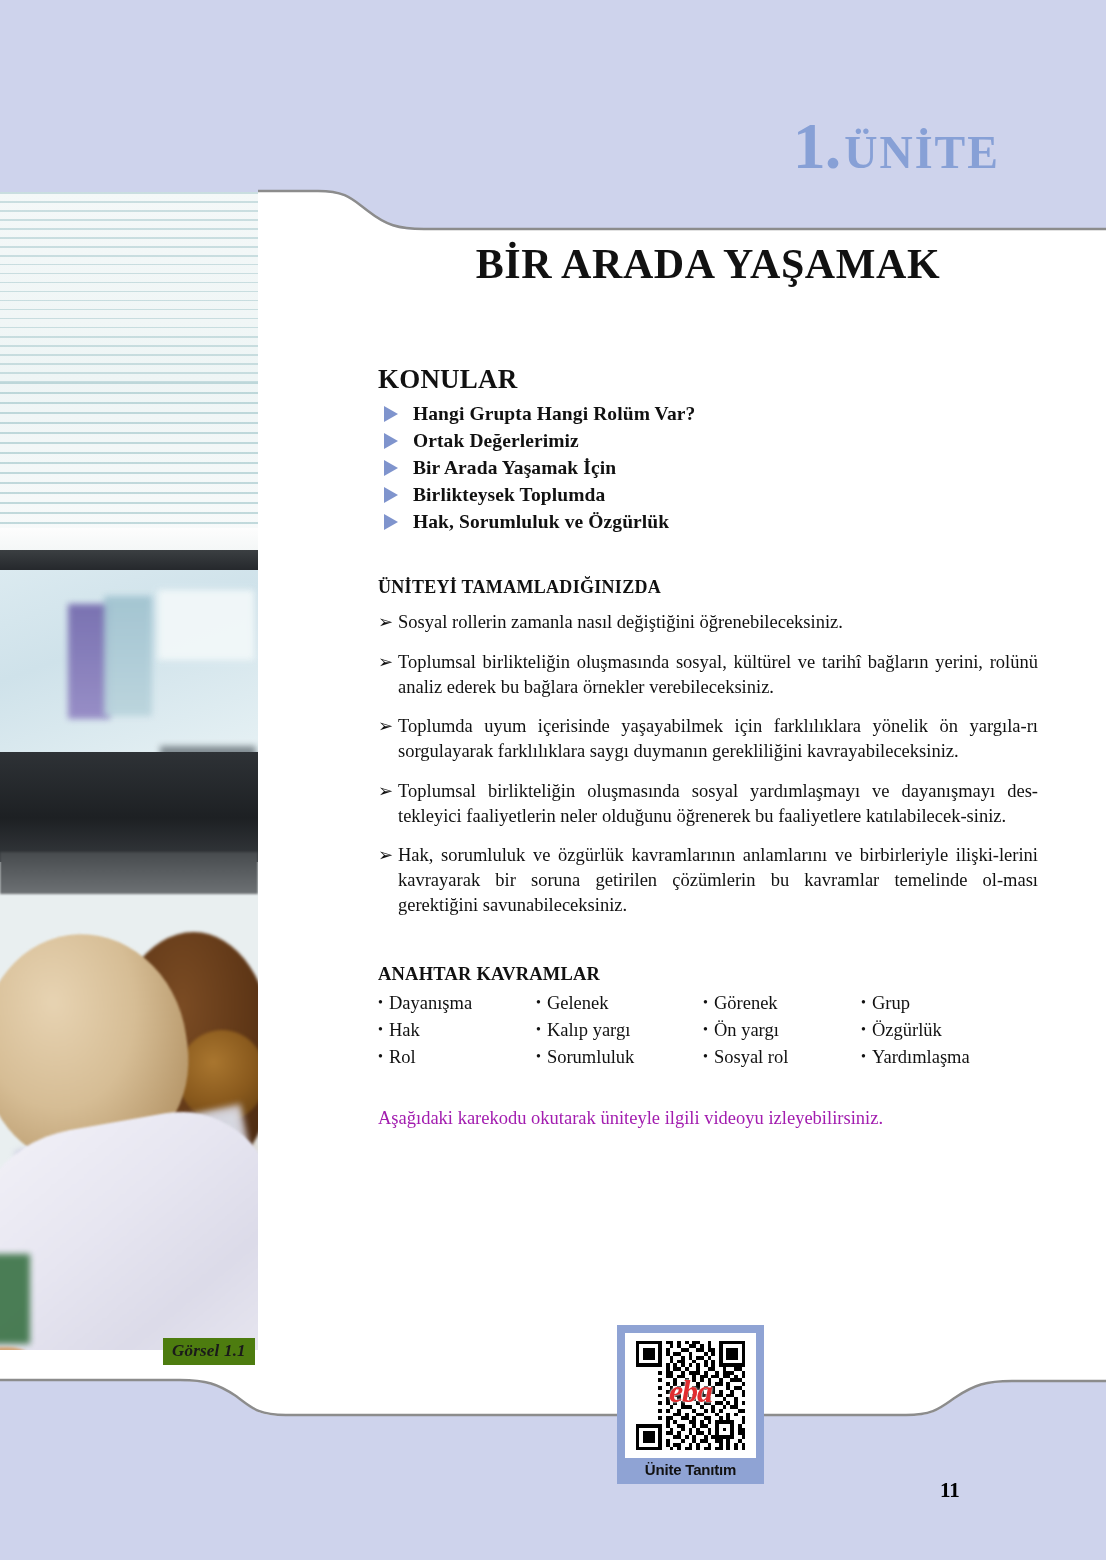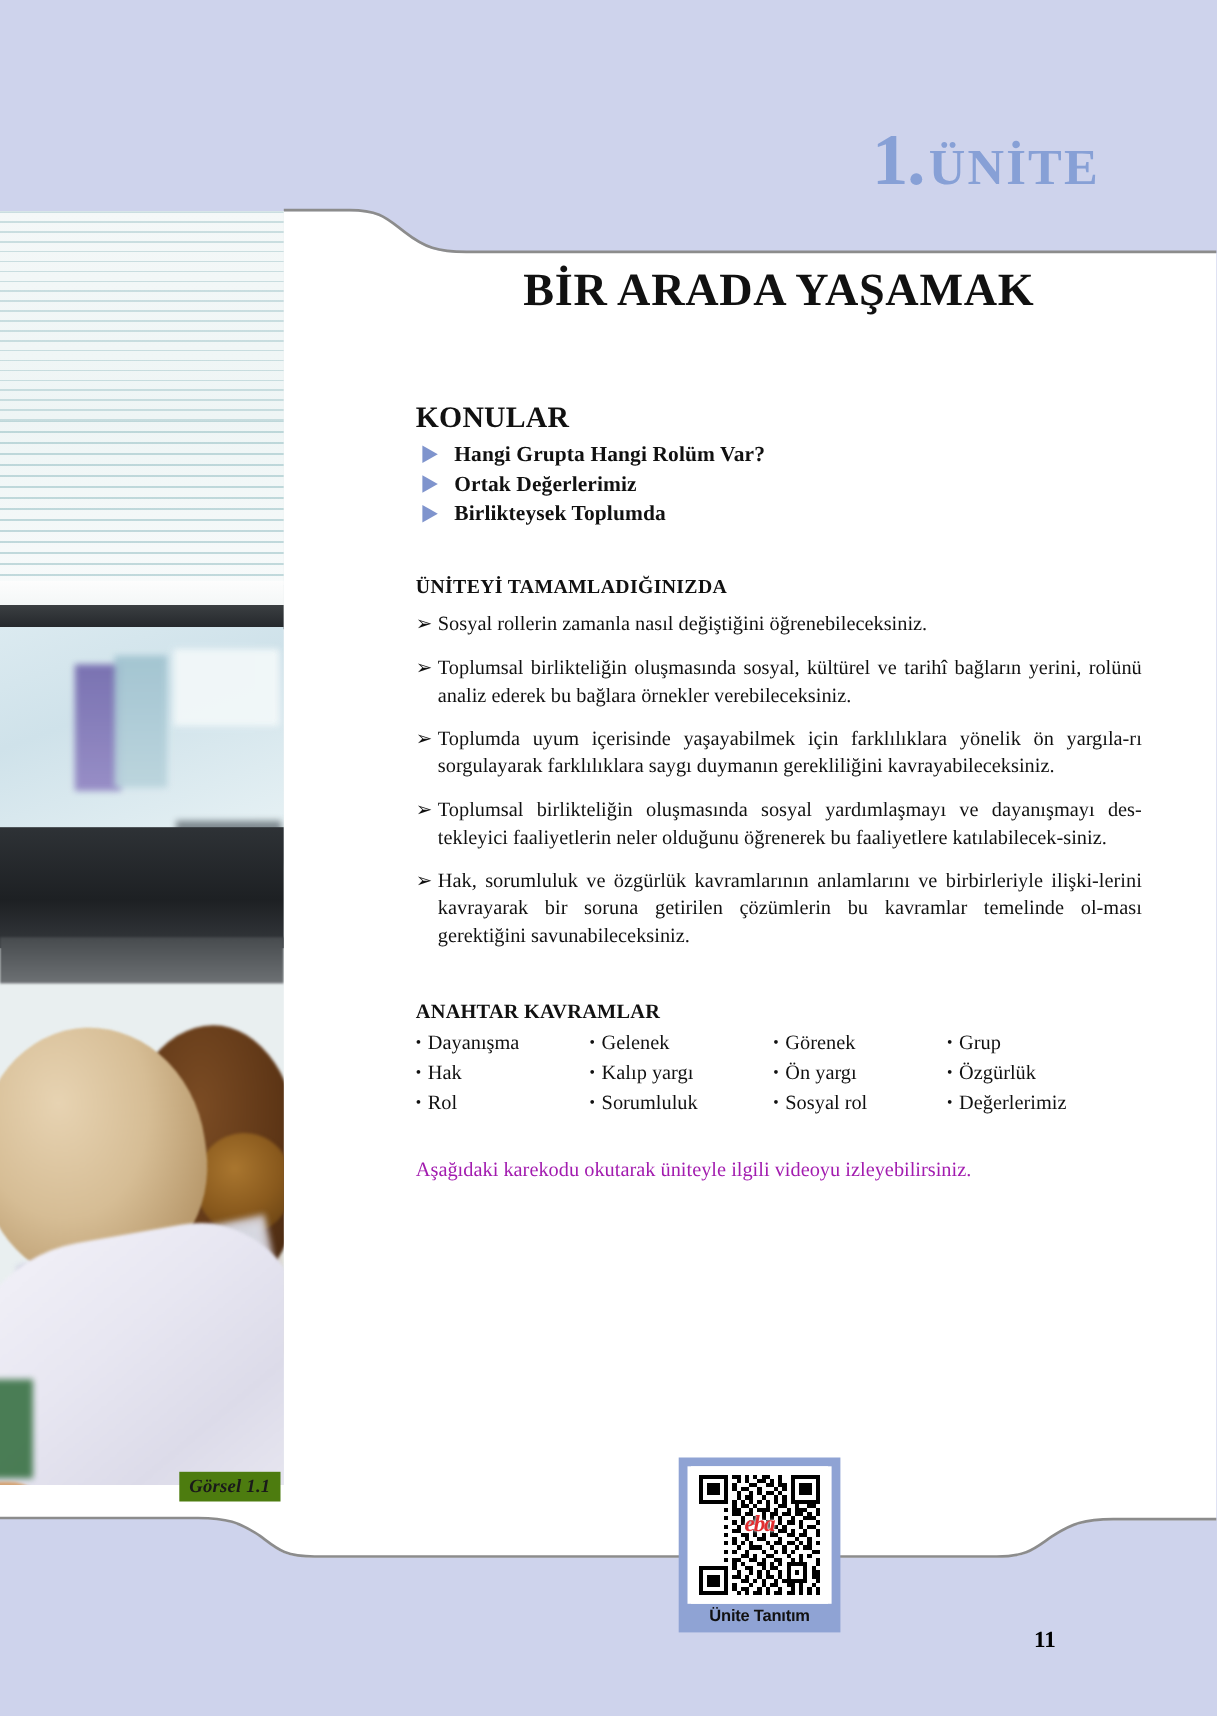--- a/index.html
+++ b/index.html
@@ -354,6 +354,10 @@
   <div class="topic-row">
     <span class="tri"></span>
     <span class="topic-label">Ortak Değerlerimiz</span>
+  </div>
+  <div class="topic-row">
+    <span class="tri"></span>
+    <span class="topic-label">Bir Arada Yaşamak İçin</span>
   </div>
   <div class="topic-row">
     <span class="tri"></span>

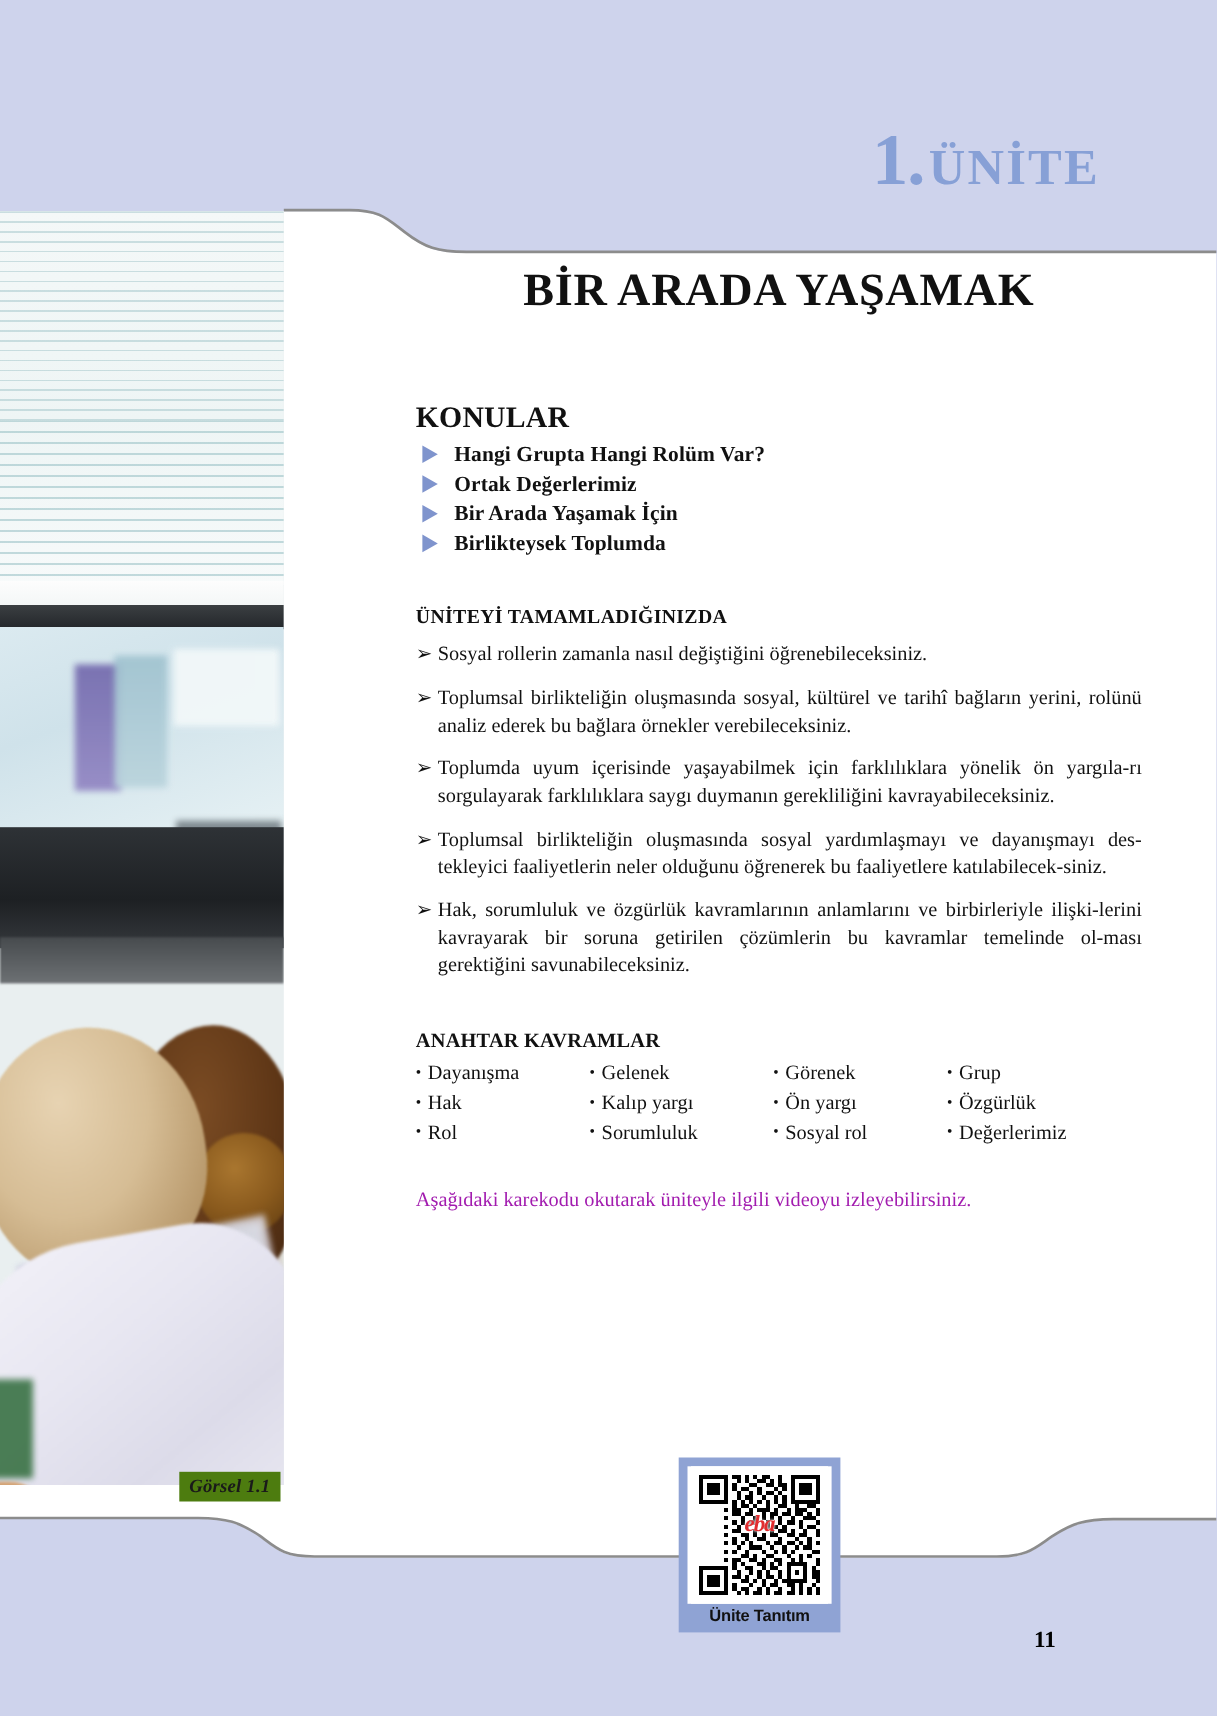--- a/index.html
+++ b/index.html
@@ -362,6 +362,10 @@
   <div class="topic-row">
     <span class="tri"></span>
     <span class="topic-label">Birlikteysek Toplumda</span>
+  </div>
+  <div class="topic-row">
+    <span class="tri"></span>
+    <span class="topic-label">Hak, Sorumluluk ve Özgürlük</span>
   </div>
 
   <div class="sec-head-sm">ÜNİTEYİ TAMAMLADIĞINIZDA</div>

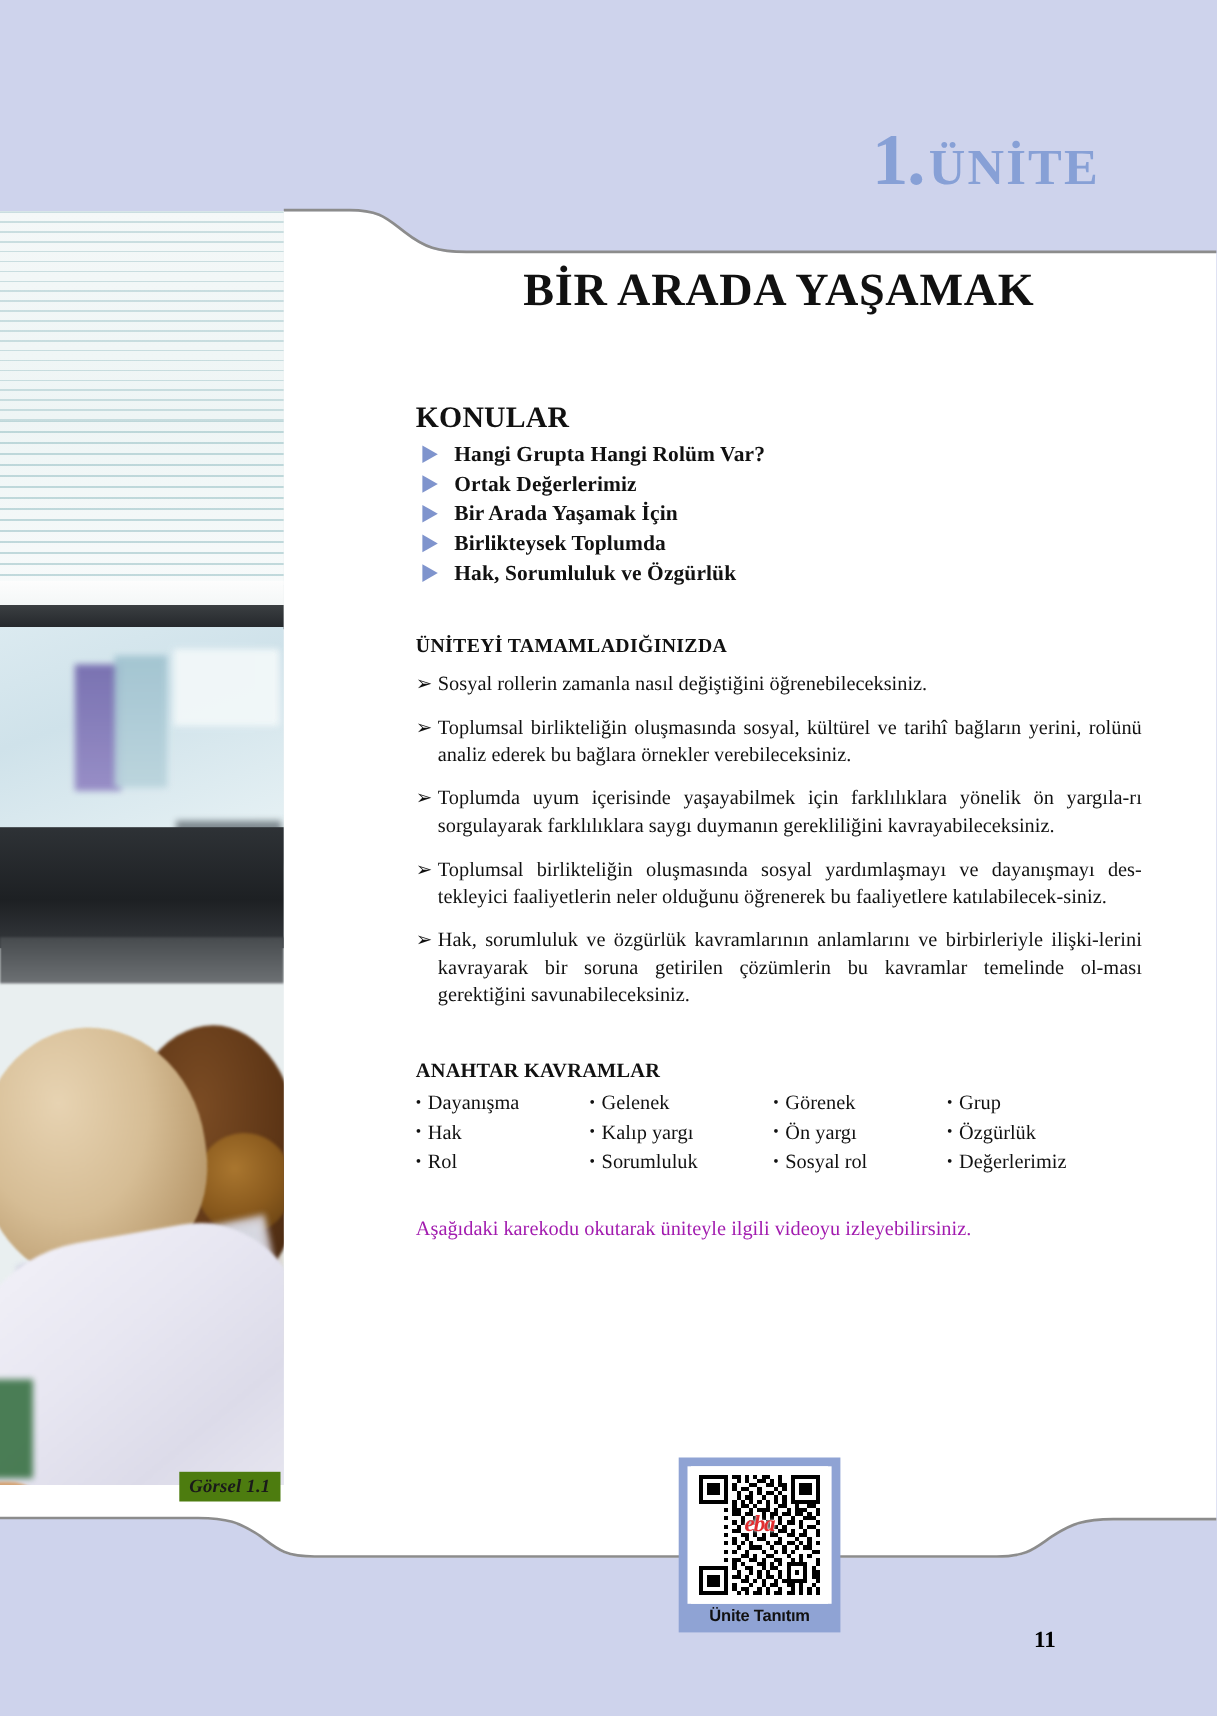--- a/index.html
+++ b/index.html
@@ -406,7 +406,7 @@
     <div class="kav-item"><span class="kav-dot">•</span><span>Rol</span></div>
     <div class="kav-item"><span class="kav-dot">•</span><span>Sorumluluk</span></div>
     <div class="kav-item"><span class="kav-dot">•</span><span>Sosyal rol</span></div>
-    <div class="kav-item"><span class="kav-dot">•</span><span>Değerlerimiz</span></div>
+    <div class="kav-item"><span class="kav-dot">•</span><span>Yardımlaşma</span></div>
   </div>
 
   <div id="qr-note">Aşağıdaki karekodu okutarak üniteyle ilgili videoyu izleyebilirsiniz.</div>

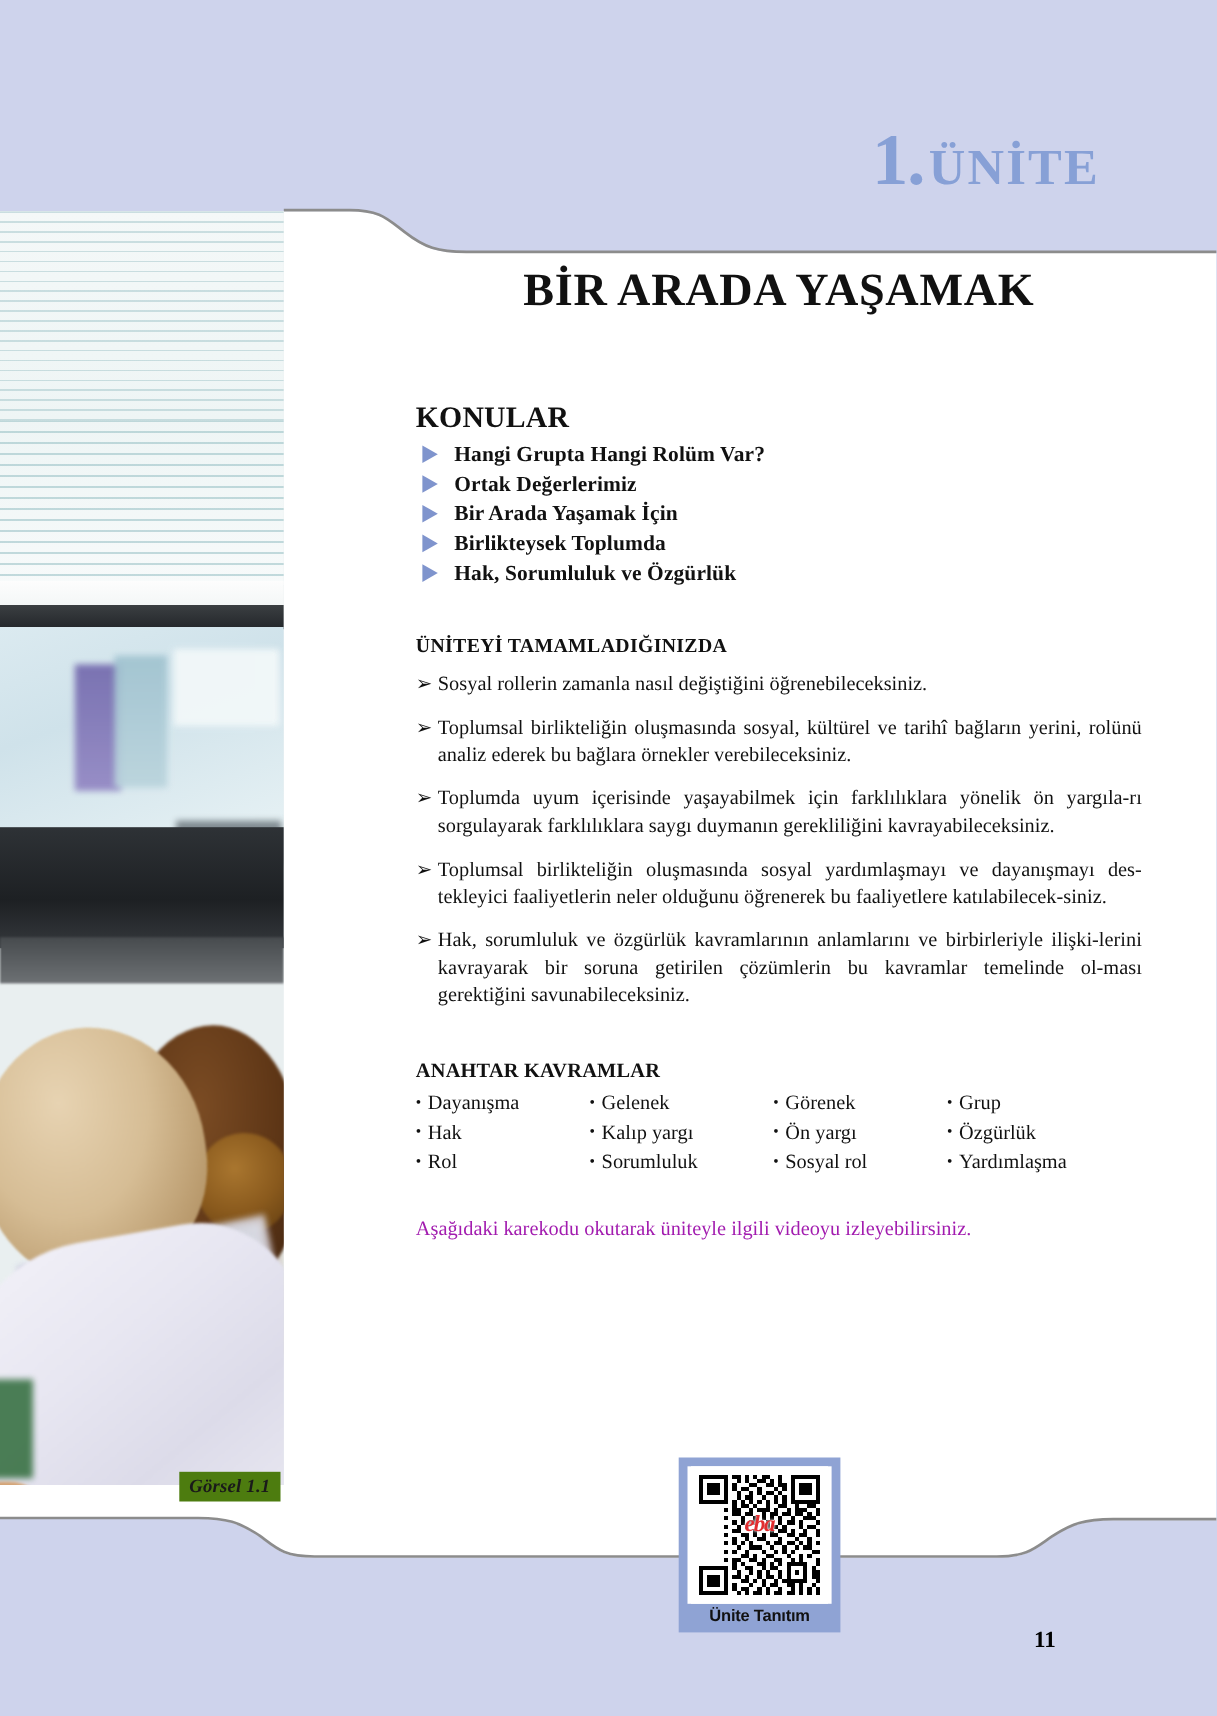--- a/index.html
+++ b/index.html
@@ -260,7 +260,7 @@
     position:absolute;left:0;right:0;top:42px;
     font-family:"Liberation Serif", serif;
     font-style:italic;font-weight:bold;
-    font-size:21px;color:#e12d30;
+    font-size:32px;color:#e12d30;
     letter-spacing:-1px;
     text-shadow:0 0 2px #fff, 0 0 3px #fff;
     line-height:1;

